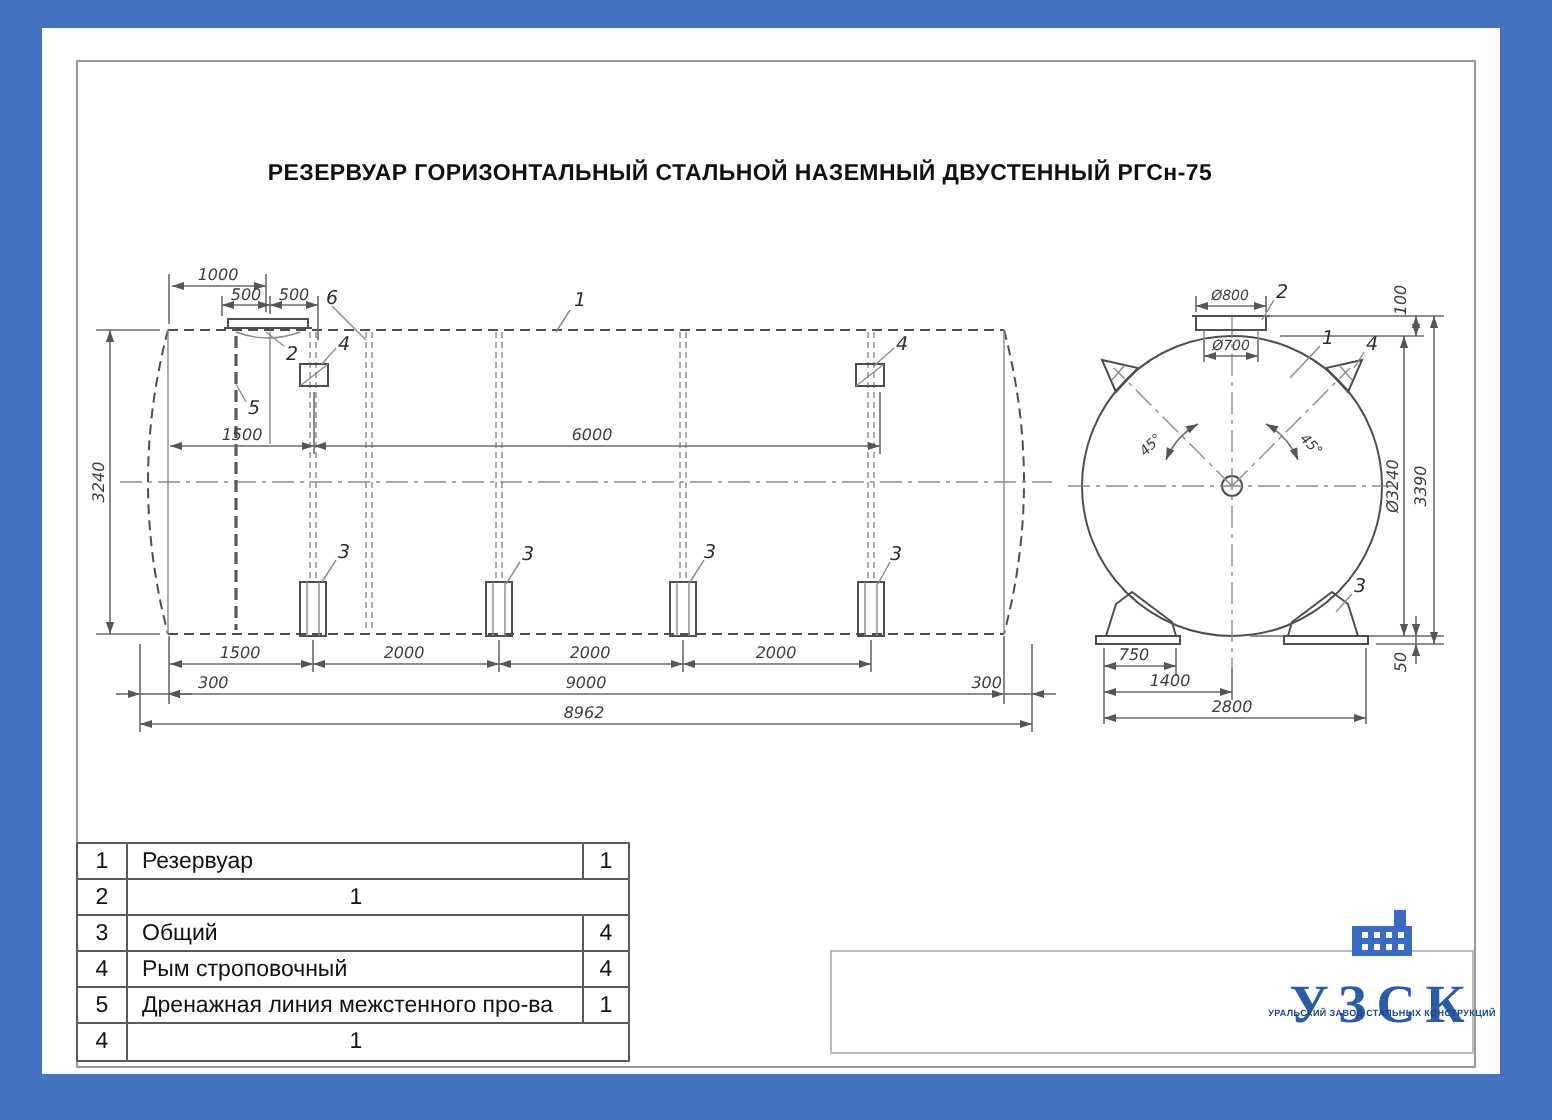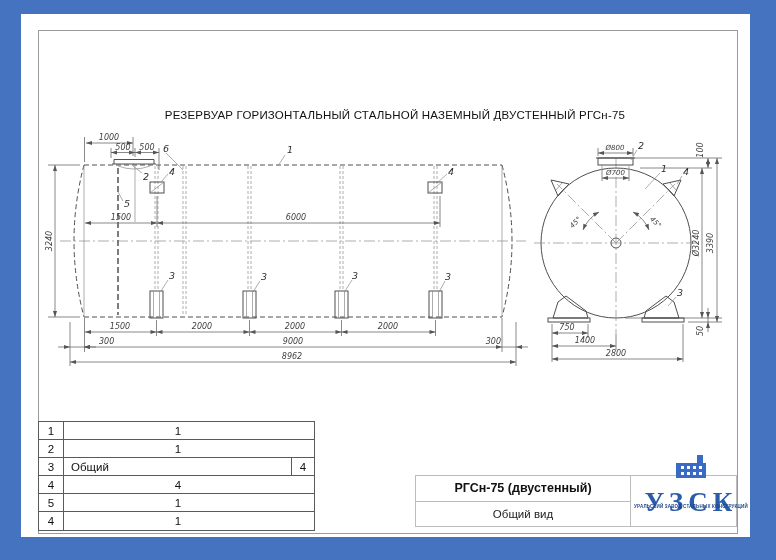--- a/index.html
+++ b/index.html
@@ -7,8 +7,8 @@
        font-family:"Liberation Sans",sans-serif;}
   .page{position:absolute;left:21px;top:14px;width:729px;height:523px;background:#ffffff;}
   .frame{position:absolute;left:38px;top:30px;width:698px;height:502px;border:1px solid #9a9a9a;}
-  .sheet-title{position:absolute;left:46px;top:81px;width:698px;text-align:center;
-       font-size:11.5px;font-weight:normal;color:#111;letter-spacing:.2px;margin-top:28px;}
+  .sheet-title{position:absolute;left:21px;top:81px;width:698px;text-align:center;
+       font-size:11.5px;font-weight:bold;color:#111;letter-spacing:.2px;}
   svg.draw{position:absolute;left:0;top:0;width:776px;height:560px;}
   .ln{stroke:#4f4f4f;stroke-width:1;fill:none;}
   .thin{stroke:#8a8a8a;stroke-width:.7;fill:none;}

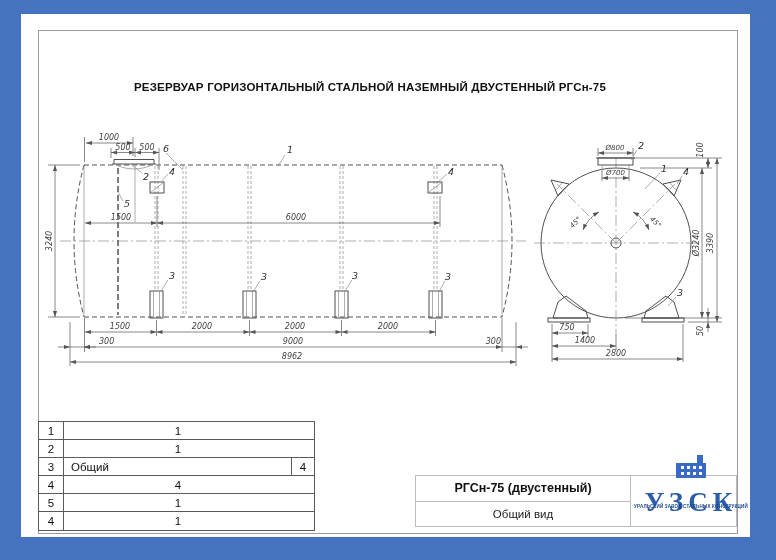--- a/index.html
+++ b/index.html
@@ -254,6 +254,7 @@
 <div class="pt">
   <div class="pt-row">
     <div class="pt-c pt-num">1</div>
+    <div class="pt-c pt-name">Резервуар</div>
     <div class="pt-c pt-qty">1</div>
   </div>
   <div class="pt-row">

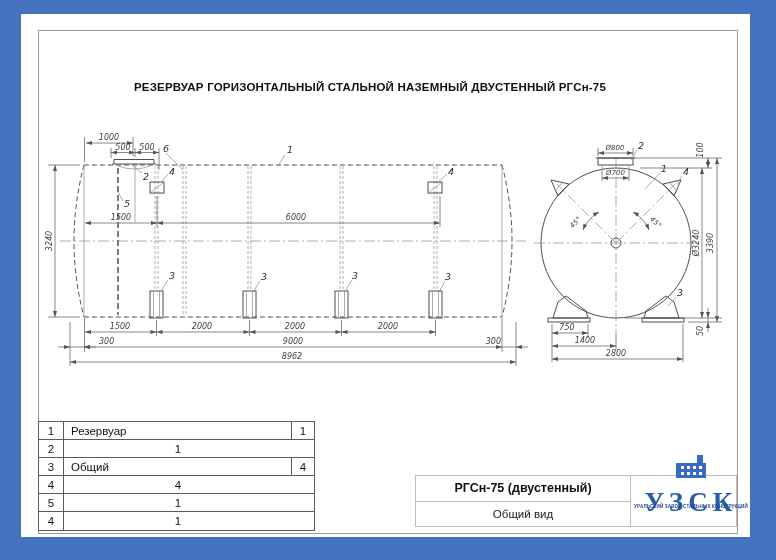--- a/index.html
+++ b/index.html
@@ -268,6 +268,7 @@
   </div>
   <div class="pt-row">
     <div class="pt-c pt-num">4</div>
+    <div class="pt-c pt-name">Рым строповочный</div>
     <div class="pt-c pt-qty">4</div>
   </div>
   <div class="pt-row">

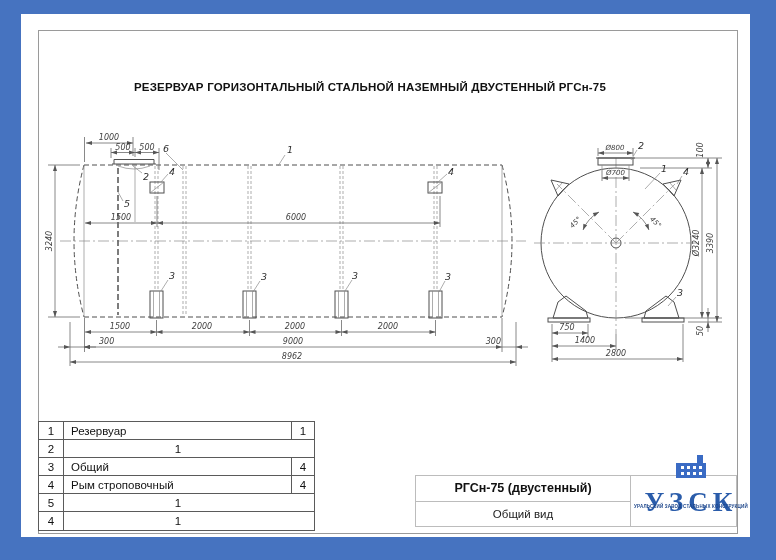--- a/index.html
+++ b/index.html
@@ -282,10 +282,6 @@
 </div>
 
 <div class="tb">
-  <div class="tb-left">
-    <div class="tb-model">РГСн-75 (двустенный)</div>
-    <div class="tb-view">Общий вид</div>
-  </div>
   <div class="tb-right"></div>
 </div>
 

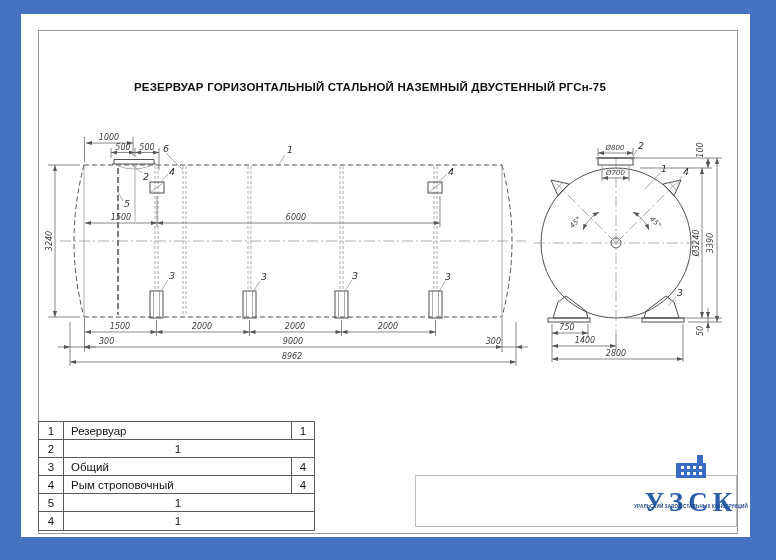--- a/index.html
+++ b/index.html
@@ -273,6 +273,7 @@
   </div>
   <div class="pt-row">
     <div class="pt-c pt-num">5</div>
+    <div class="pt-c pt-name">Дренажная линия межстенного про-ва</div>
     <div class="pt-c pt-qty">1</div>
   </div>
   <div class="pt-row">

